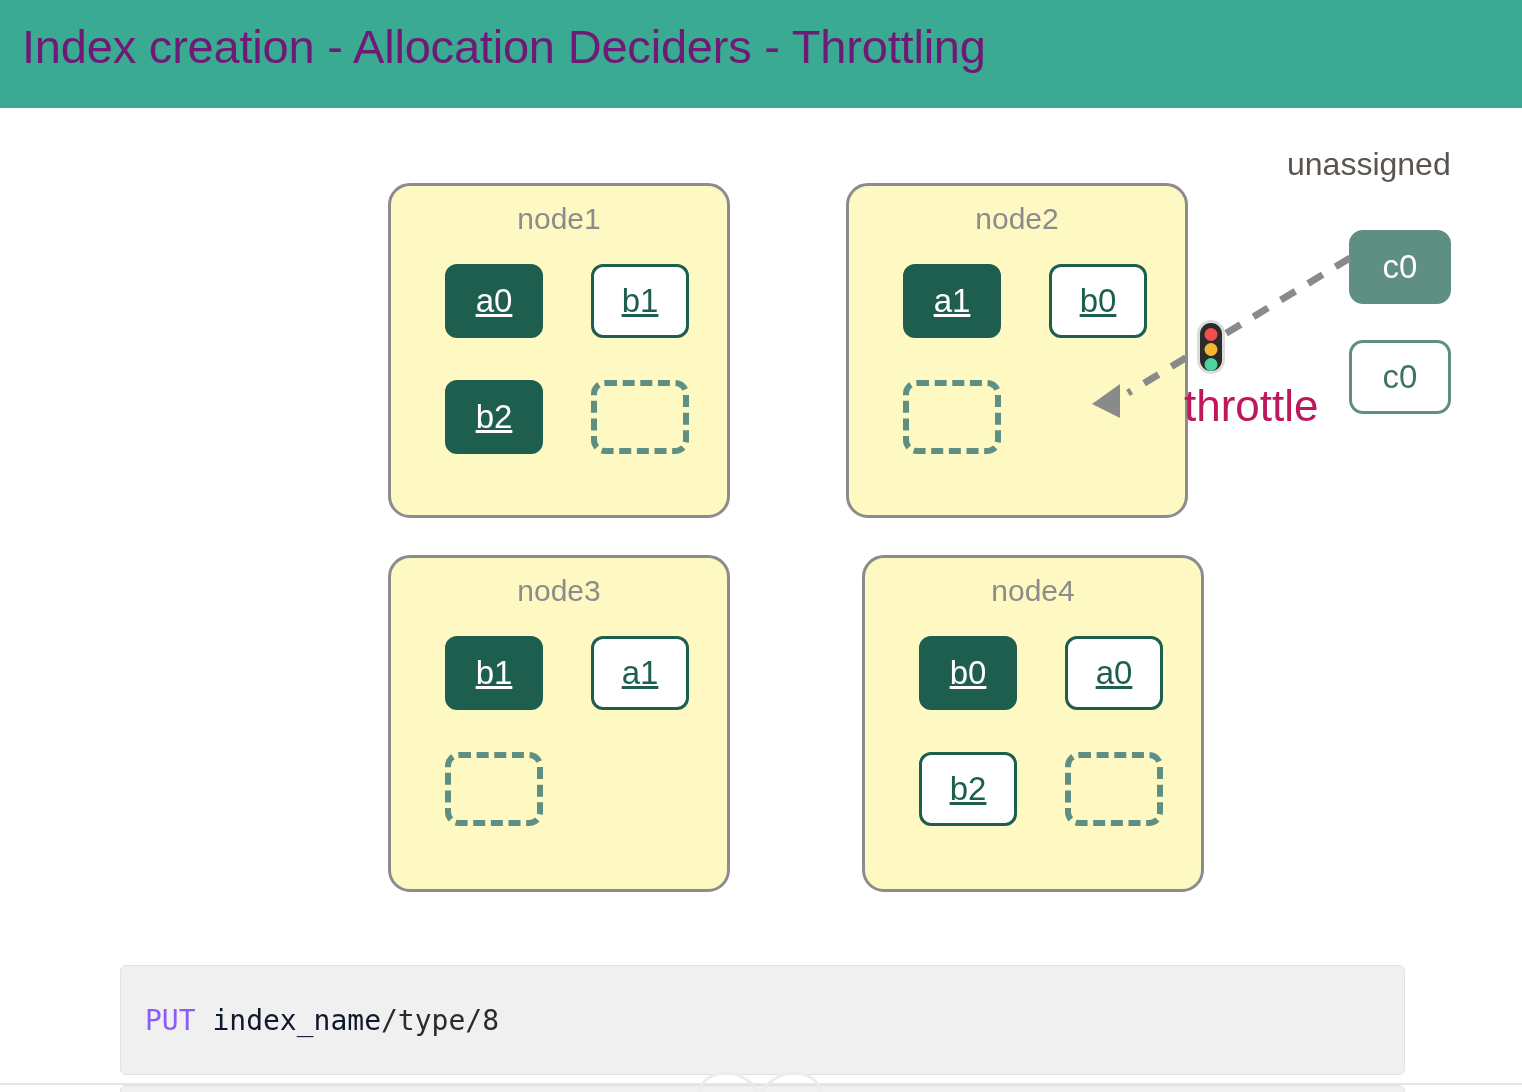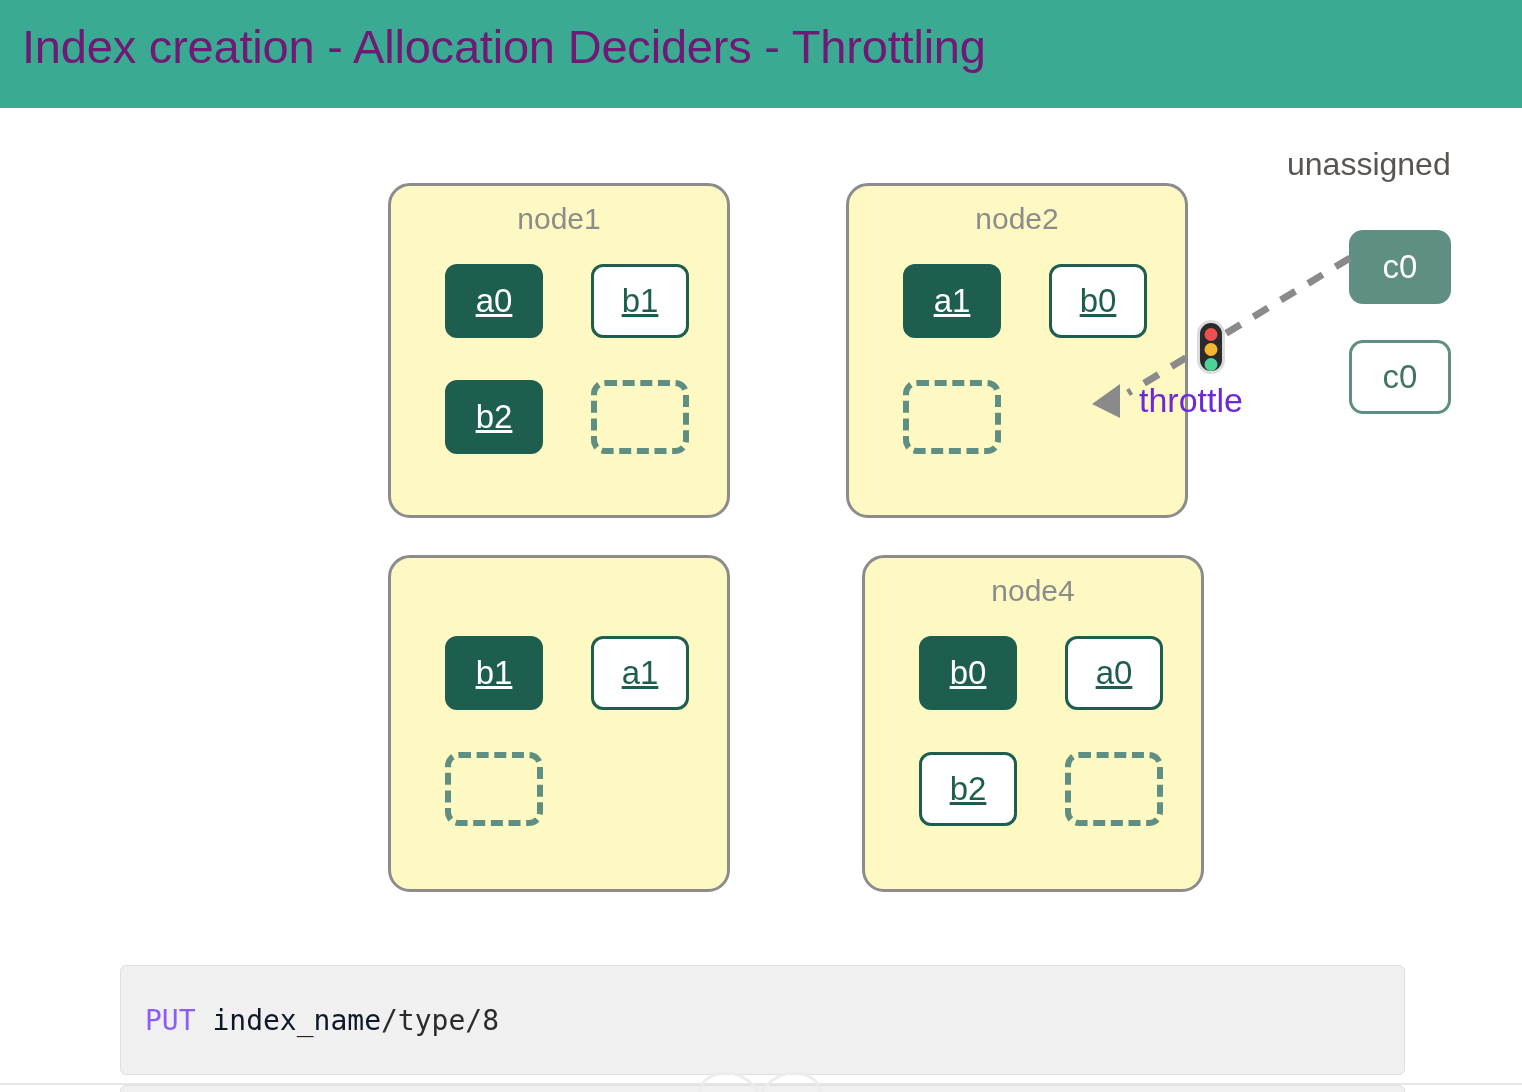--- a/index.html
+++ b/index.html
@@ -172,10 +172,10 @@
 
   #throttle-text {
     position: absolute;
-    left: 1139px;
+    left: 1184px;
     top: 273px;
-    font-size: 34px;
-    color: #6d28d9;
+    font-size: 44px;
+    color: #be185d;
     white-space: nowrap;
   }
 

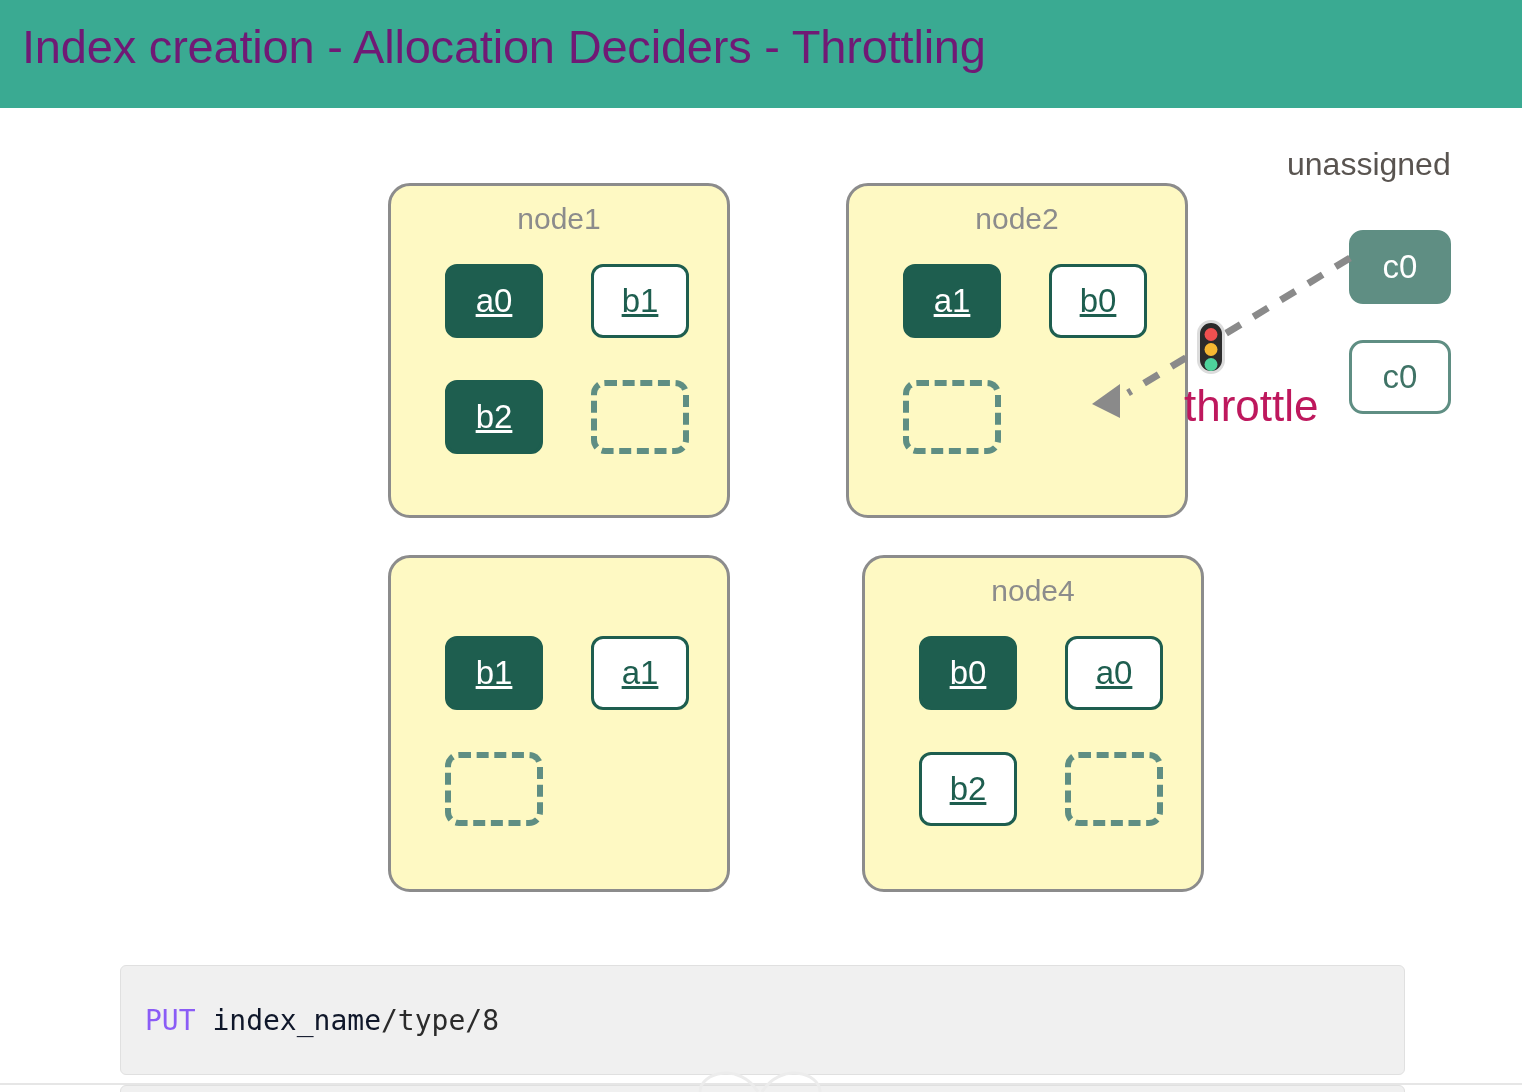--- a/index.html
+++ b/index.html
@@ -260,6 +260,7 @@
   </div>
 
   <div class="node-box" style="left:388px; top:447px; width:342px; height:337px;">
+    <div class="node-label">node3</div>
     <div class="shard-area">
       <div class="shard primary slot-tl">b1</div>
       <div class="shard replica slot-tr">a1</div>

